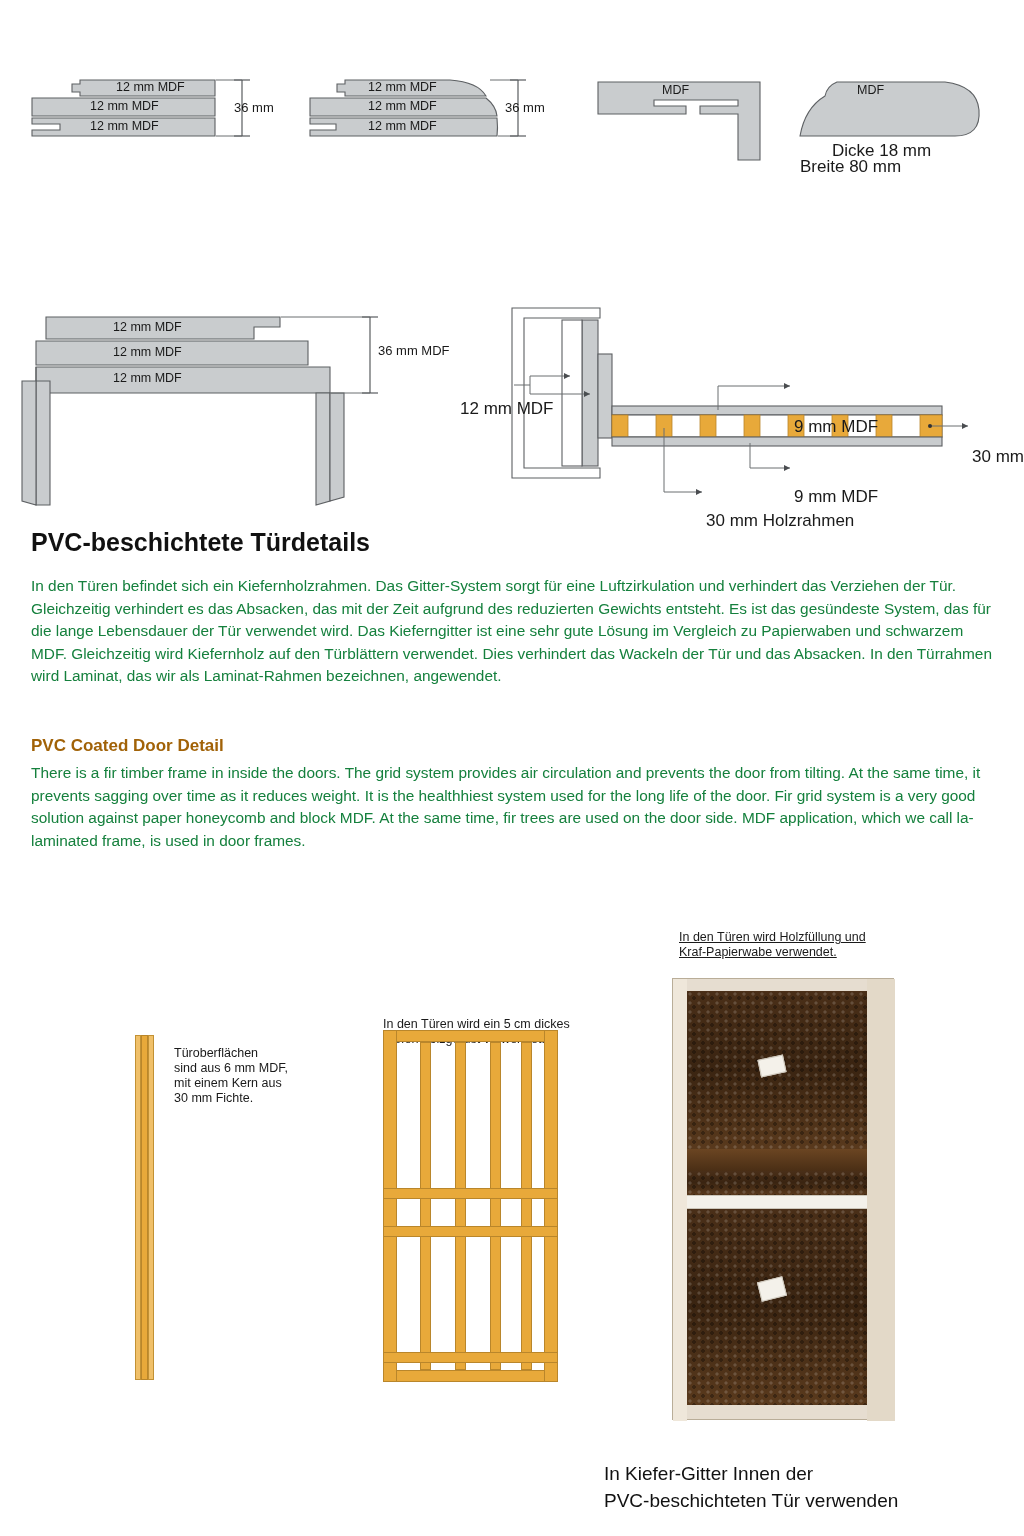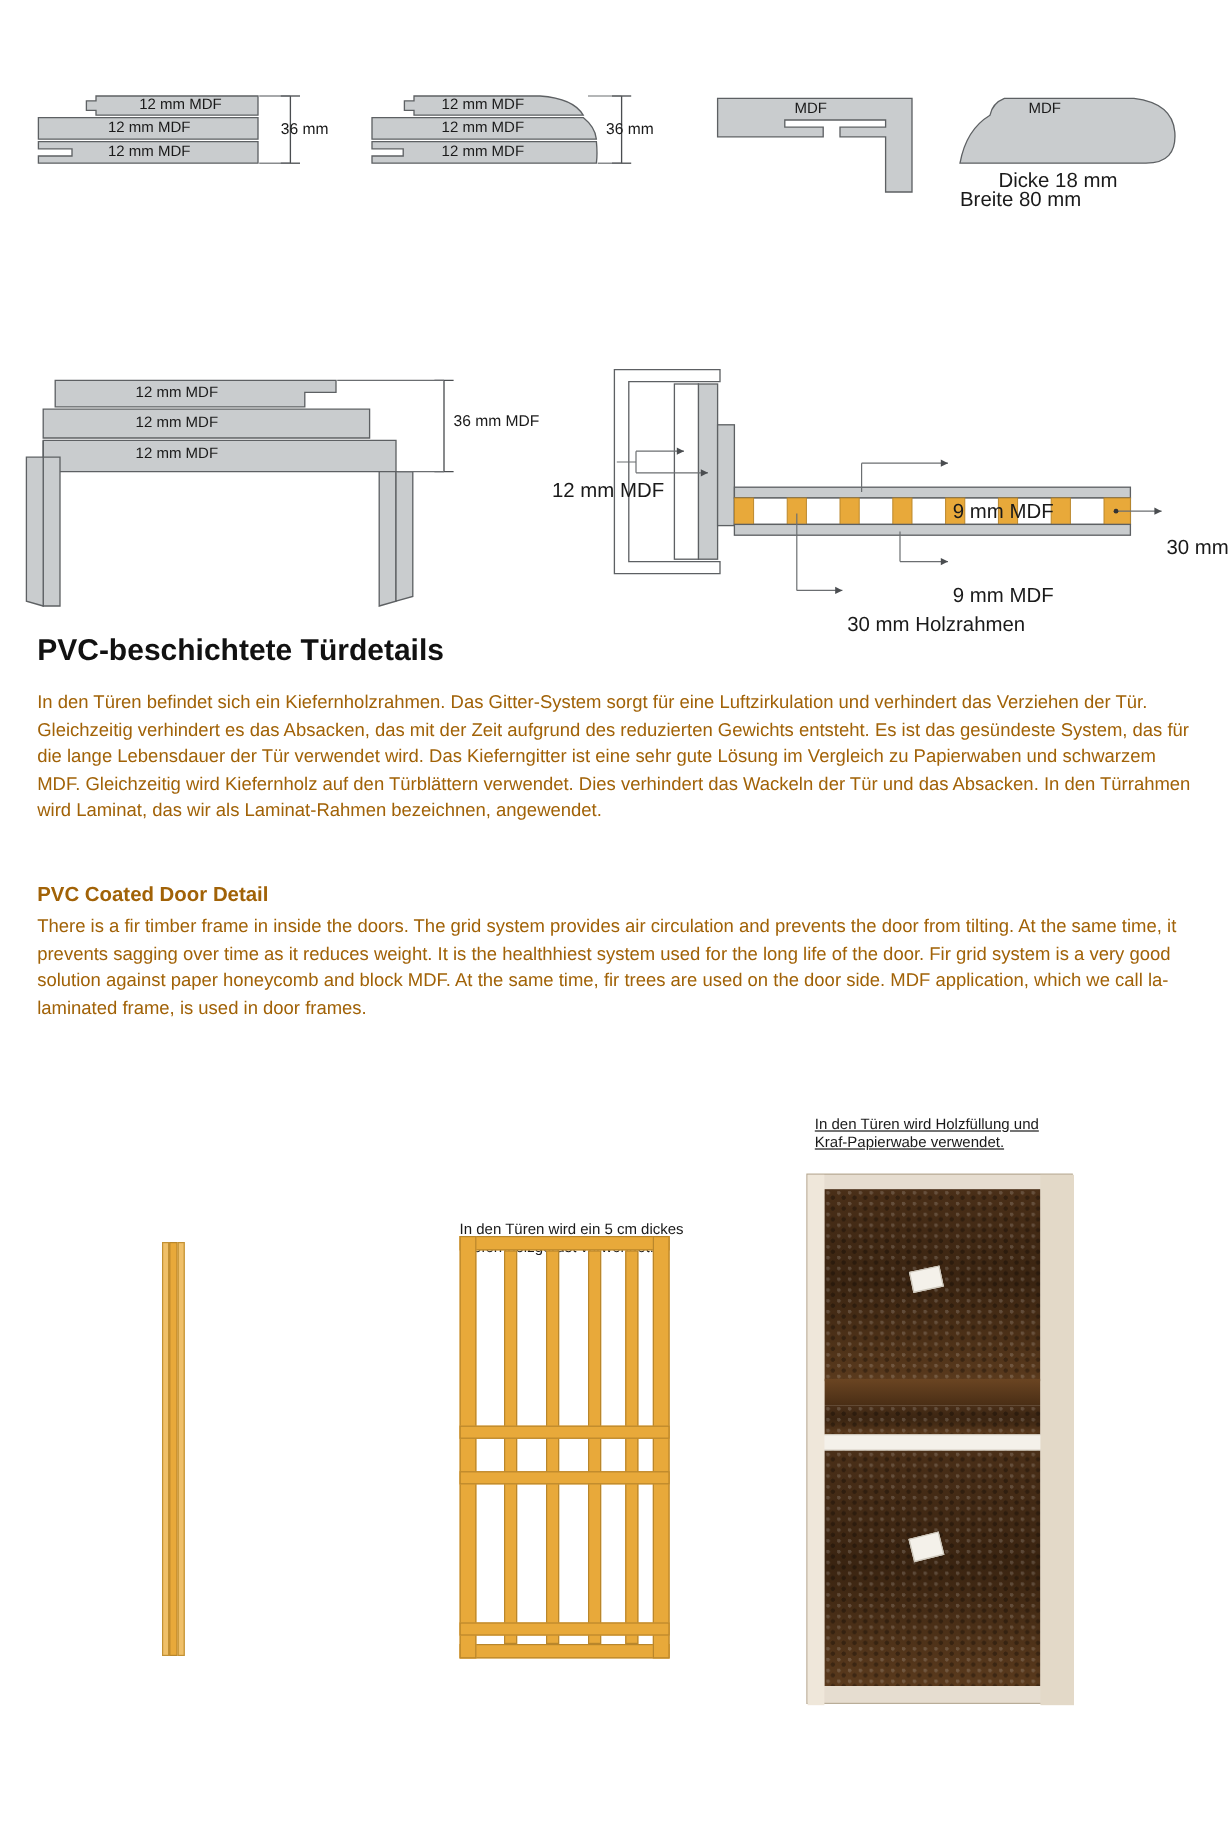--- a/index.html
+++ b/index.html
@@ -61,7 +61,7 @@
     position: absolute;
     font-size: 15.4px;
     line-height: 22.5px;
-    color: #a16207;
+    color: #15803d;
     width: 968px;
   }
   .h-title2 {

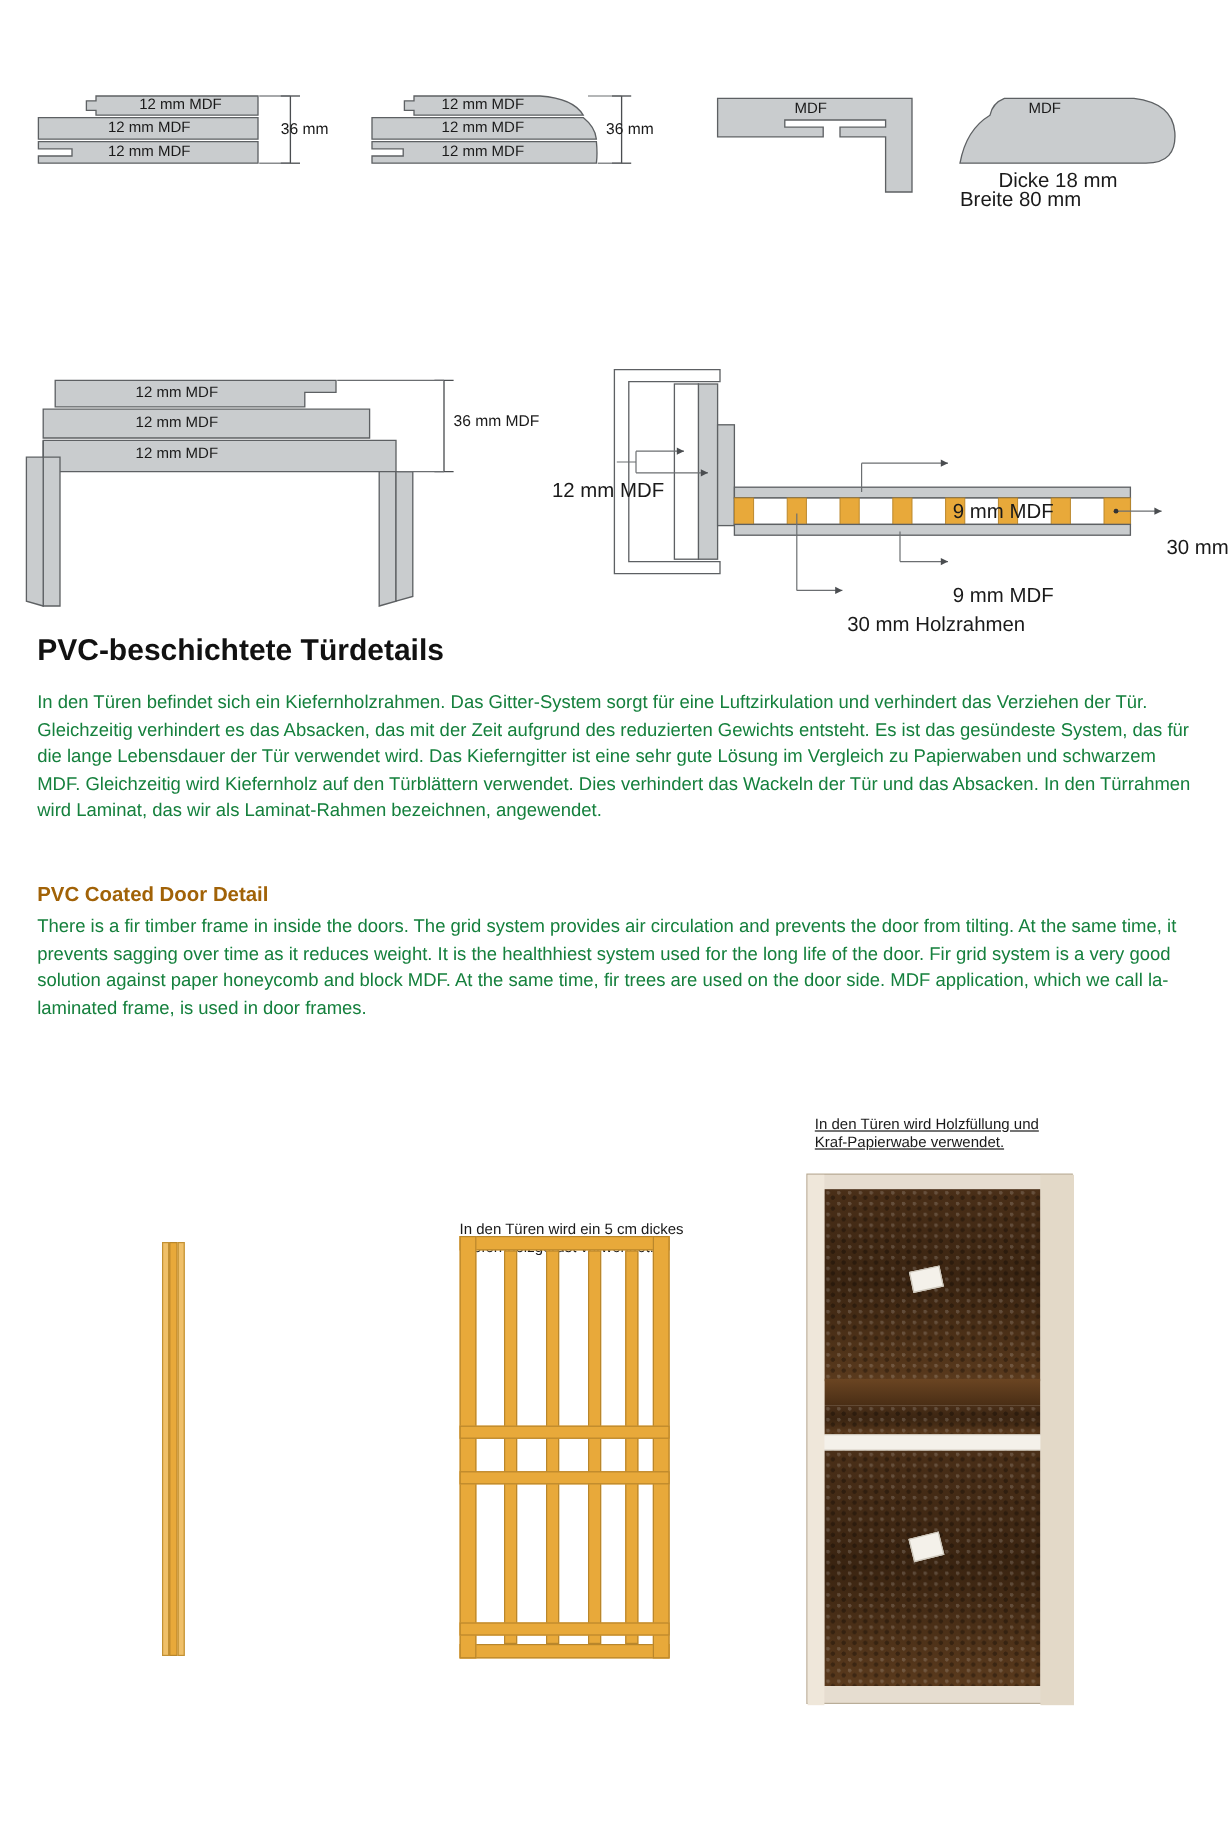--- a/index.html
+++ b/index.html
@@ -266,6 +266,10 @@
     <div class="timber" style="left:6px; top:0; width:7px; height:345px;"></div>
     <div class="timber-light" style="left:13px; top:0; width:6px; height:345px;"></div>
   </div>
+  <div class="note" style="left:174px; top:1046px;">Türoberflächen
+sind aus 6 mm MDF,
+mit einem Kern aus
+30 mm Fichte.</div>
 
   <div class="note" style="left:383px; top:982px;margin-top:35px;">In den Türen wird ein 5 cm dickes
 Kiefernholzgerüst verwendet.</div>

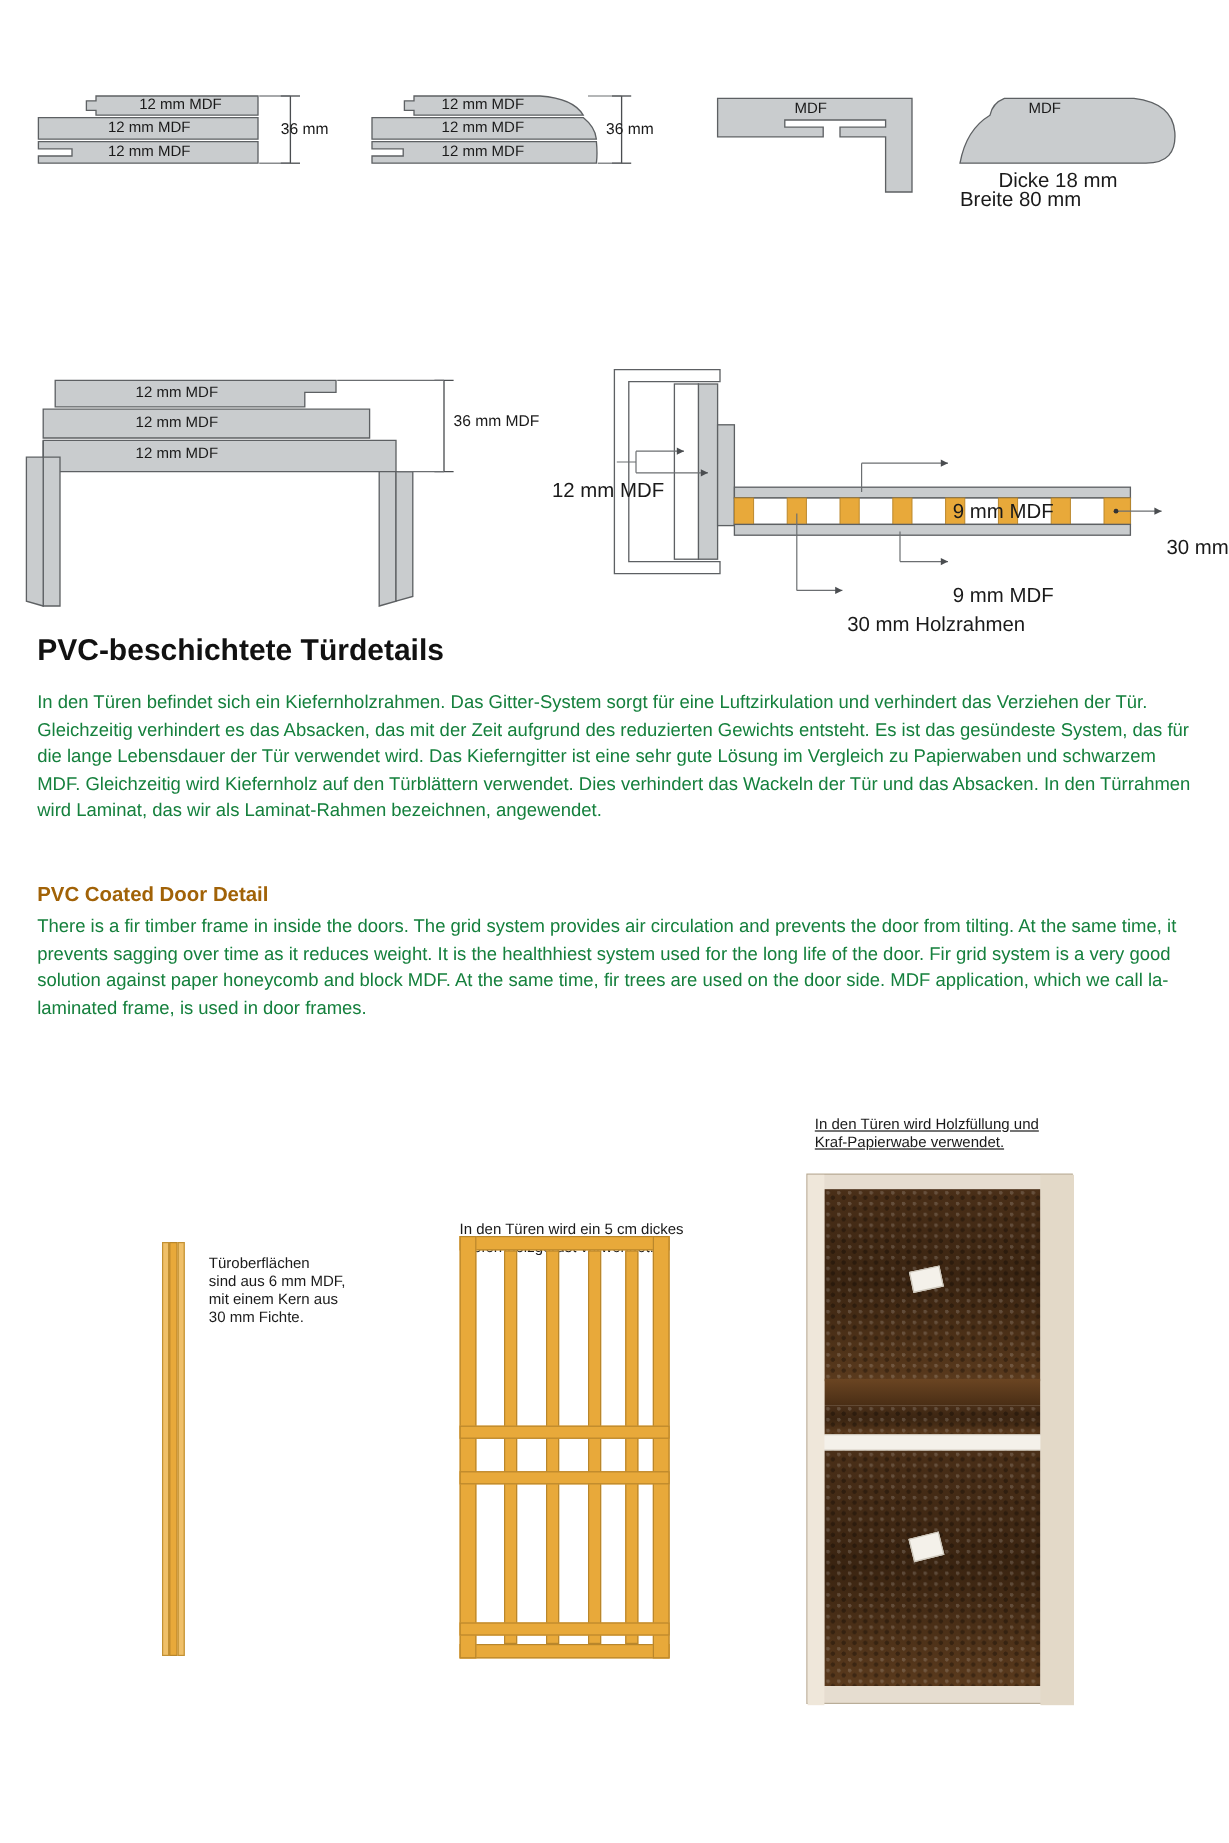--- a/index.html
+++ b/index.html
@@ -304,6 +304,8 @@
     <div class="abs" style="left:194px; top:0; width:28px; height:442px; background:#e3d9c8;"></div>
   </div>
 
+  <div class="caption-bottom" style="left:604px; top:1460px;">In Kiefer-Gitter Innen der
+PVC-beschichteten Tür verwenden</div>
 
 </div>
 

